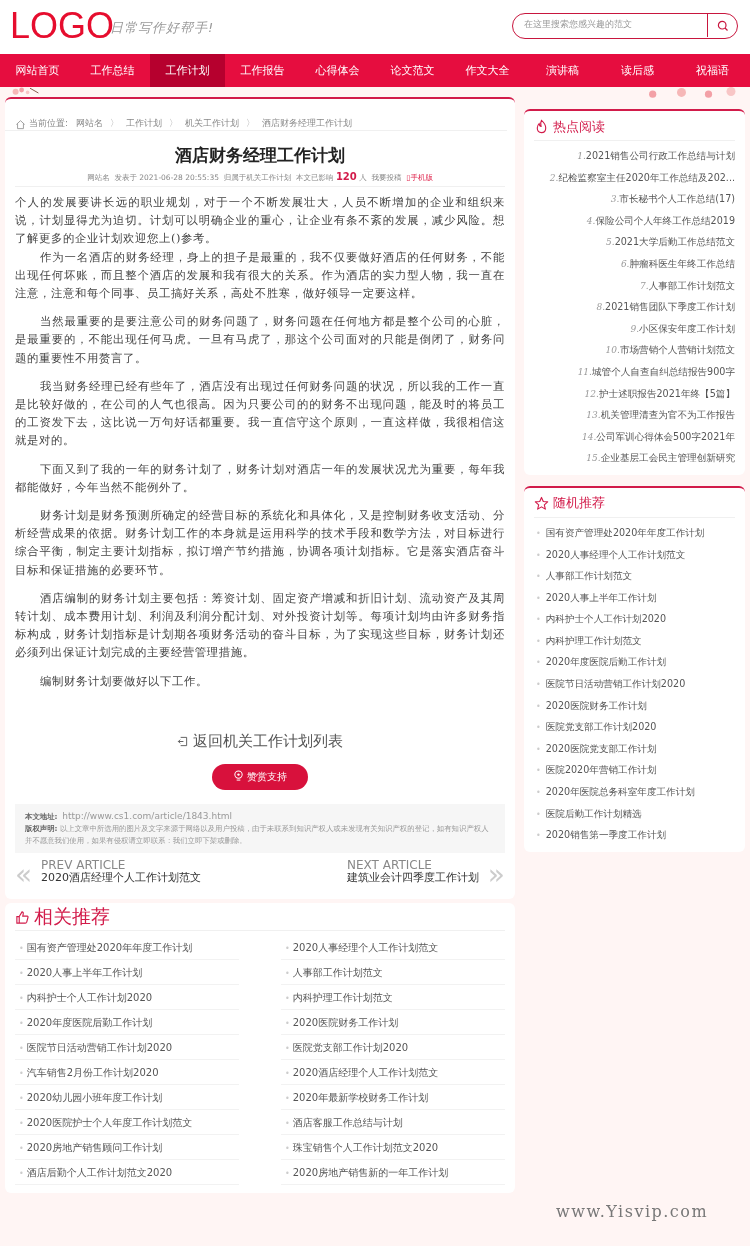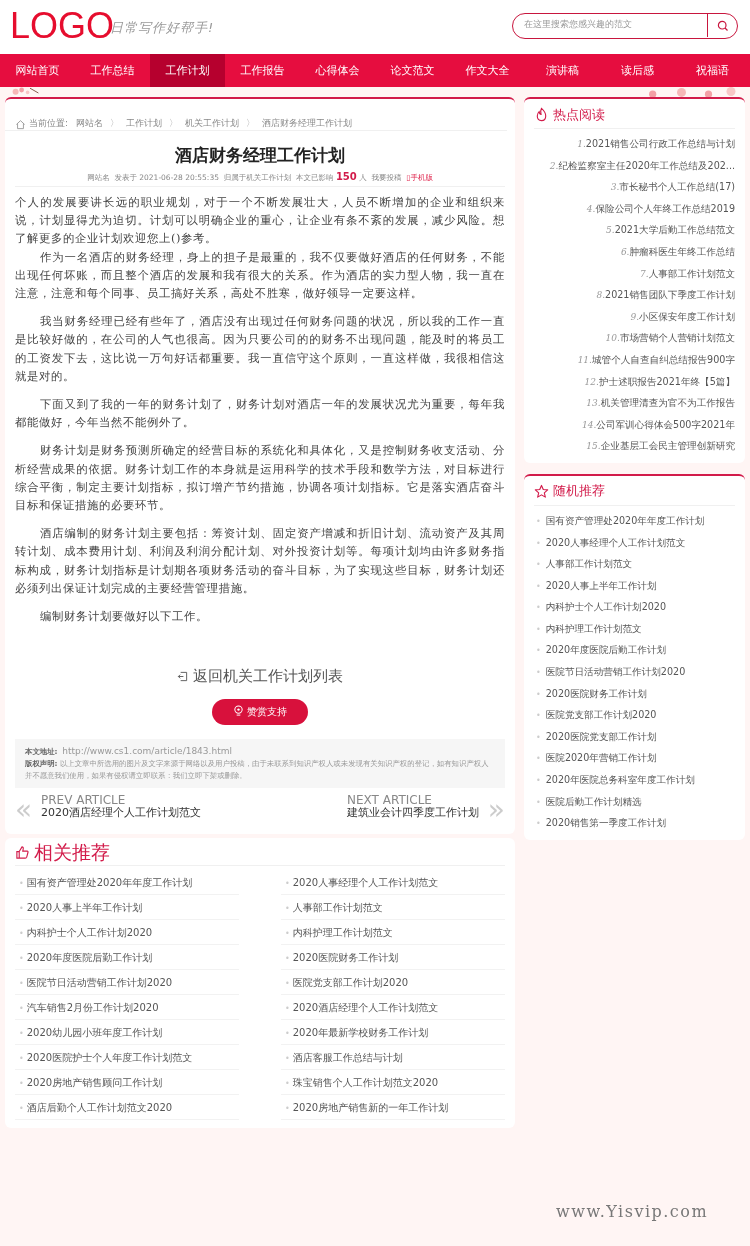--- a/index.html
+++ b/index.html
@@ -63,7 +63,7 @@
   .rel-item::before { content: "•"; color: #ccc; font-size: 8px; margin-right: 3px; }
 
   
-  .side { position: absolute; left: 524px; top: 97px; width: 221px; }
+  .side { position: absolute; left: 524px; top: 109px; width: 221px; }
   .box { background: #fff; border-radius: 6px; border-top: 2px solid #d21b4a; padding: 4px 10px 6px 10px; }
   .box .sec-head { height: 26px; padding-bottom: 2px; font-size: 13px; }
   .hot-item { height: 21.6px; line-height: 21.6px; font-size: 9.6px; color: #555; white-space: nowrap; overflow: hidden; text-overflow: ellipsis; padding-left: 2px; text-align: right; }

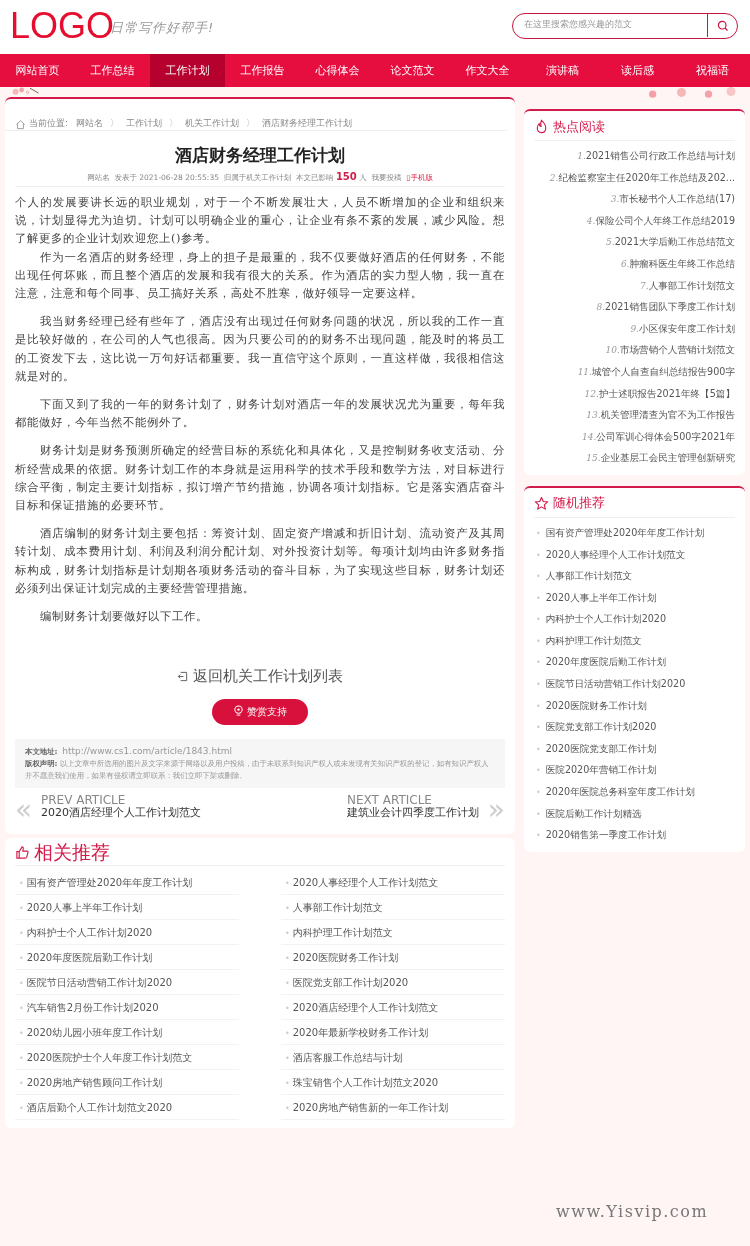--- a/index.html
+++ b/index.html
@@ -139,7 +139,7 @@
       <span>发表于 2021-06-28 20:55:35</span>&nbsp;
       <span>归属于机关工作计划</span>&nbsp;
       <span>本文已影响</span>
-      <span class="views">150</span>
+      <span class="views">120</span>
       <span>人</span>&nbsp;
       <span>我要投稿</span>&nbsp;
       <span class="mobile"><span>▯</span><span>手机版</span></span>

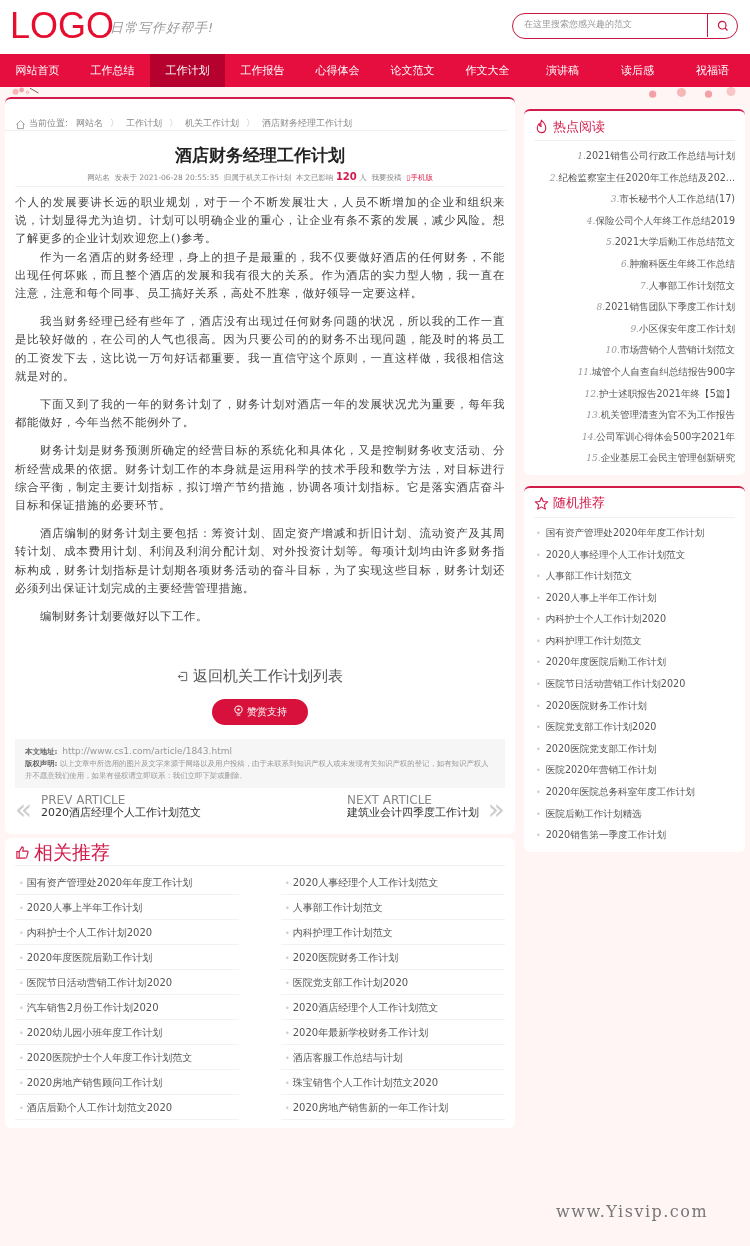--- a/index.html
+++ b/index.html
@@ -148,6 +148,7 @@
     <div class="content">
       <p class="tight">个人的发展要讲长远的职业规划，对于一个不断发展壮大，人员不断增加的企业和组织来说，计划显得尤为迫切。计划可以明确企业的重心，让企业有条不紊的发展，减少风险。想了解更多的企业计划欢迎您上()参考。</p>
       <p class="ind">作为一名酒店的财务经理，身上的担子是最重的，我不仅要做好酒店的任何财务，不能出现任何坏账，而且整个酒店的发展和我有很大的关系。作为酒店的实力型人物，我一直在注意，注意和每个同事、员工搞好关系，高处不胜寒，做好领导一定要这样。</p>
+      <p class="ind">当然最重要的是要注意公司的财务问题了，财务问题在任何地方都是整个公司的心脏，是最重要的，不能出现任何马虎。一旦有马虎了，那这个公司面对的只能是倒闭了，财务问题的重要性不用赘言了。</p>
       <p class="ind">我当财务经理已经有些年了，酒店没有出现过任何财务问题的状况，所以我的工作一直是比较好做的，在公司的人气也很高。因为只要公司的的财务不出现问题，能及时的将员工的工资发下去，这比说一万句好话都重要。我一直信守这个原则，一直这样做，我很相信这就是对的。</p>
       <p class="ind">下面又到了我的一年的财务计划了，财务计划对酒店一年的发展状况尤为重要，每年我都能做好，今年当然不能例外了。</p>
       <p class="ind">财务计划是财务预测所确定的经营目标的系统化和具体化，又是控制财务收支活动、分析经营成果的依据。财务计划工作的本身就是运用科学的技术手段和数学方法，对目标进行综合平衡，制定主要计划指标，拟订增产节约措施，协调各项计划指标。它是落实酒店奋斗目标和保证措施的必要环节。</p>

